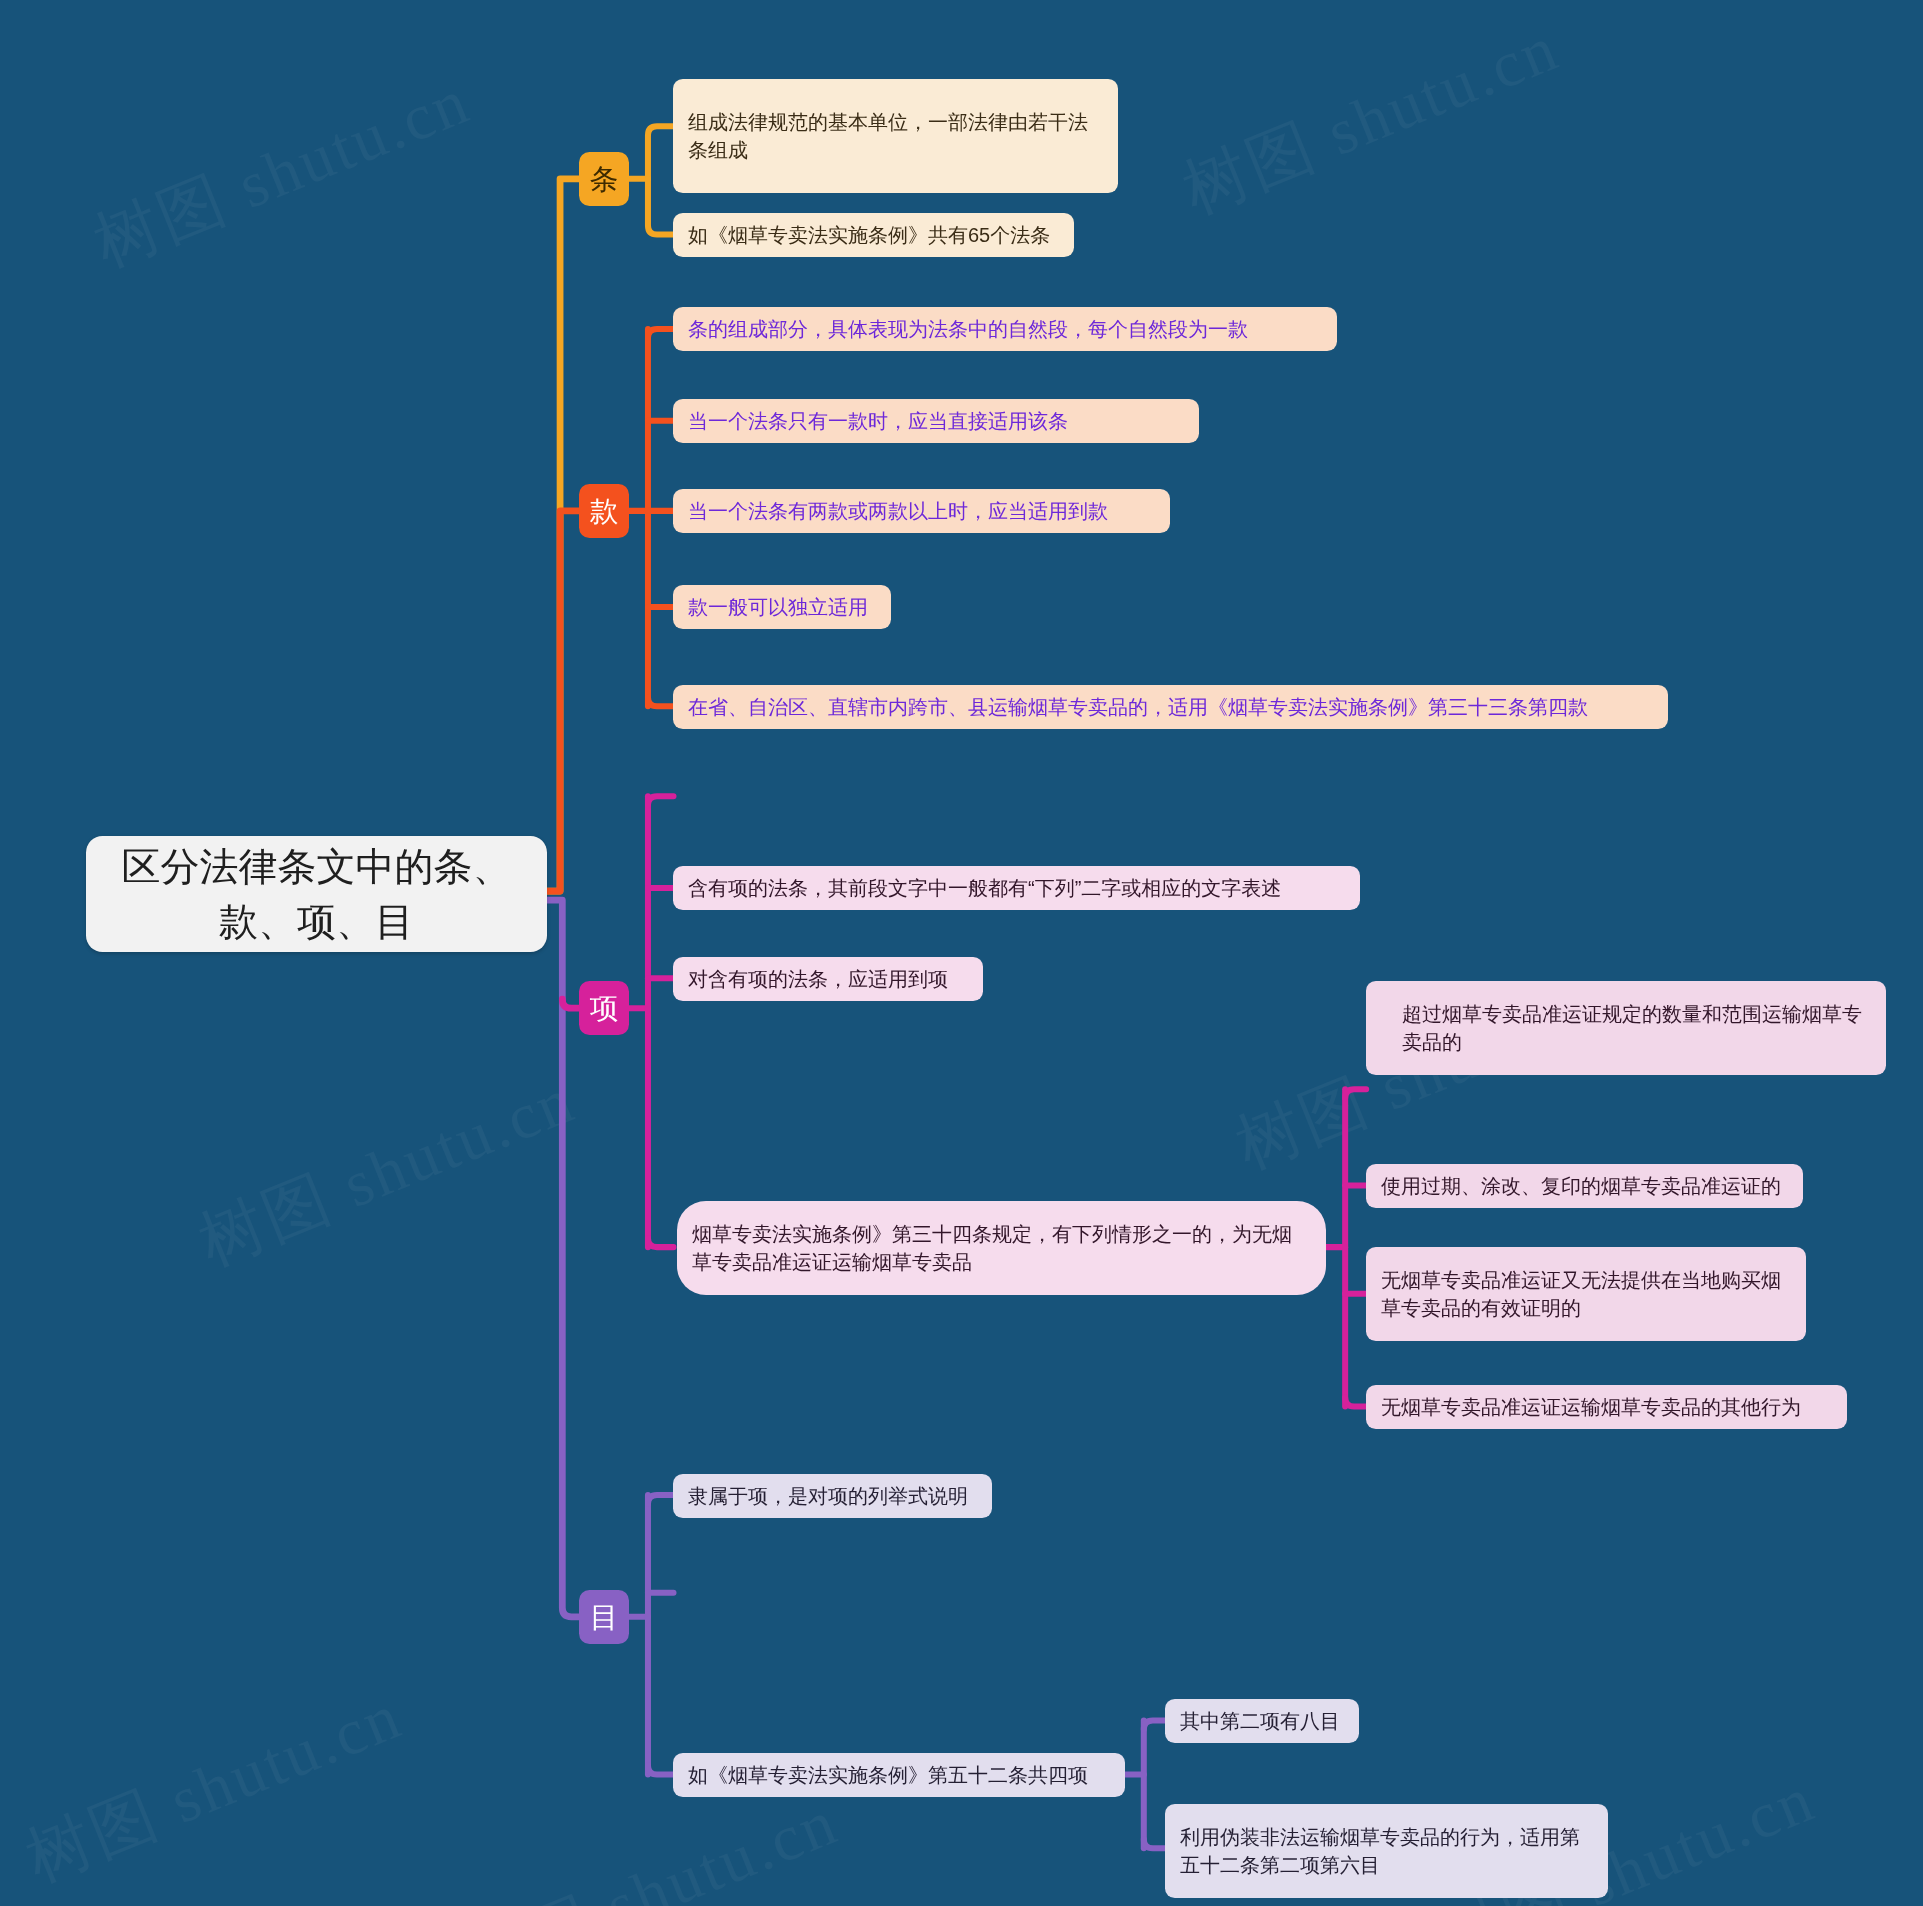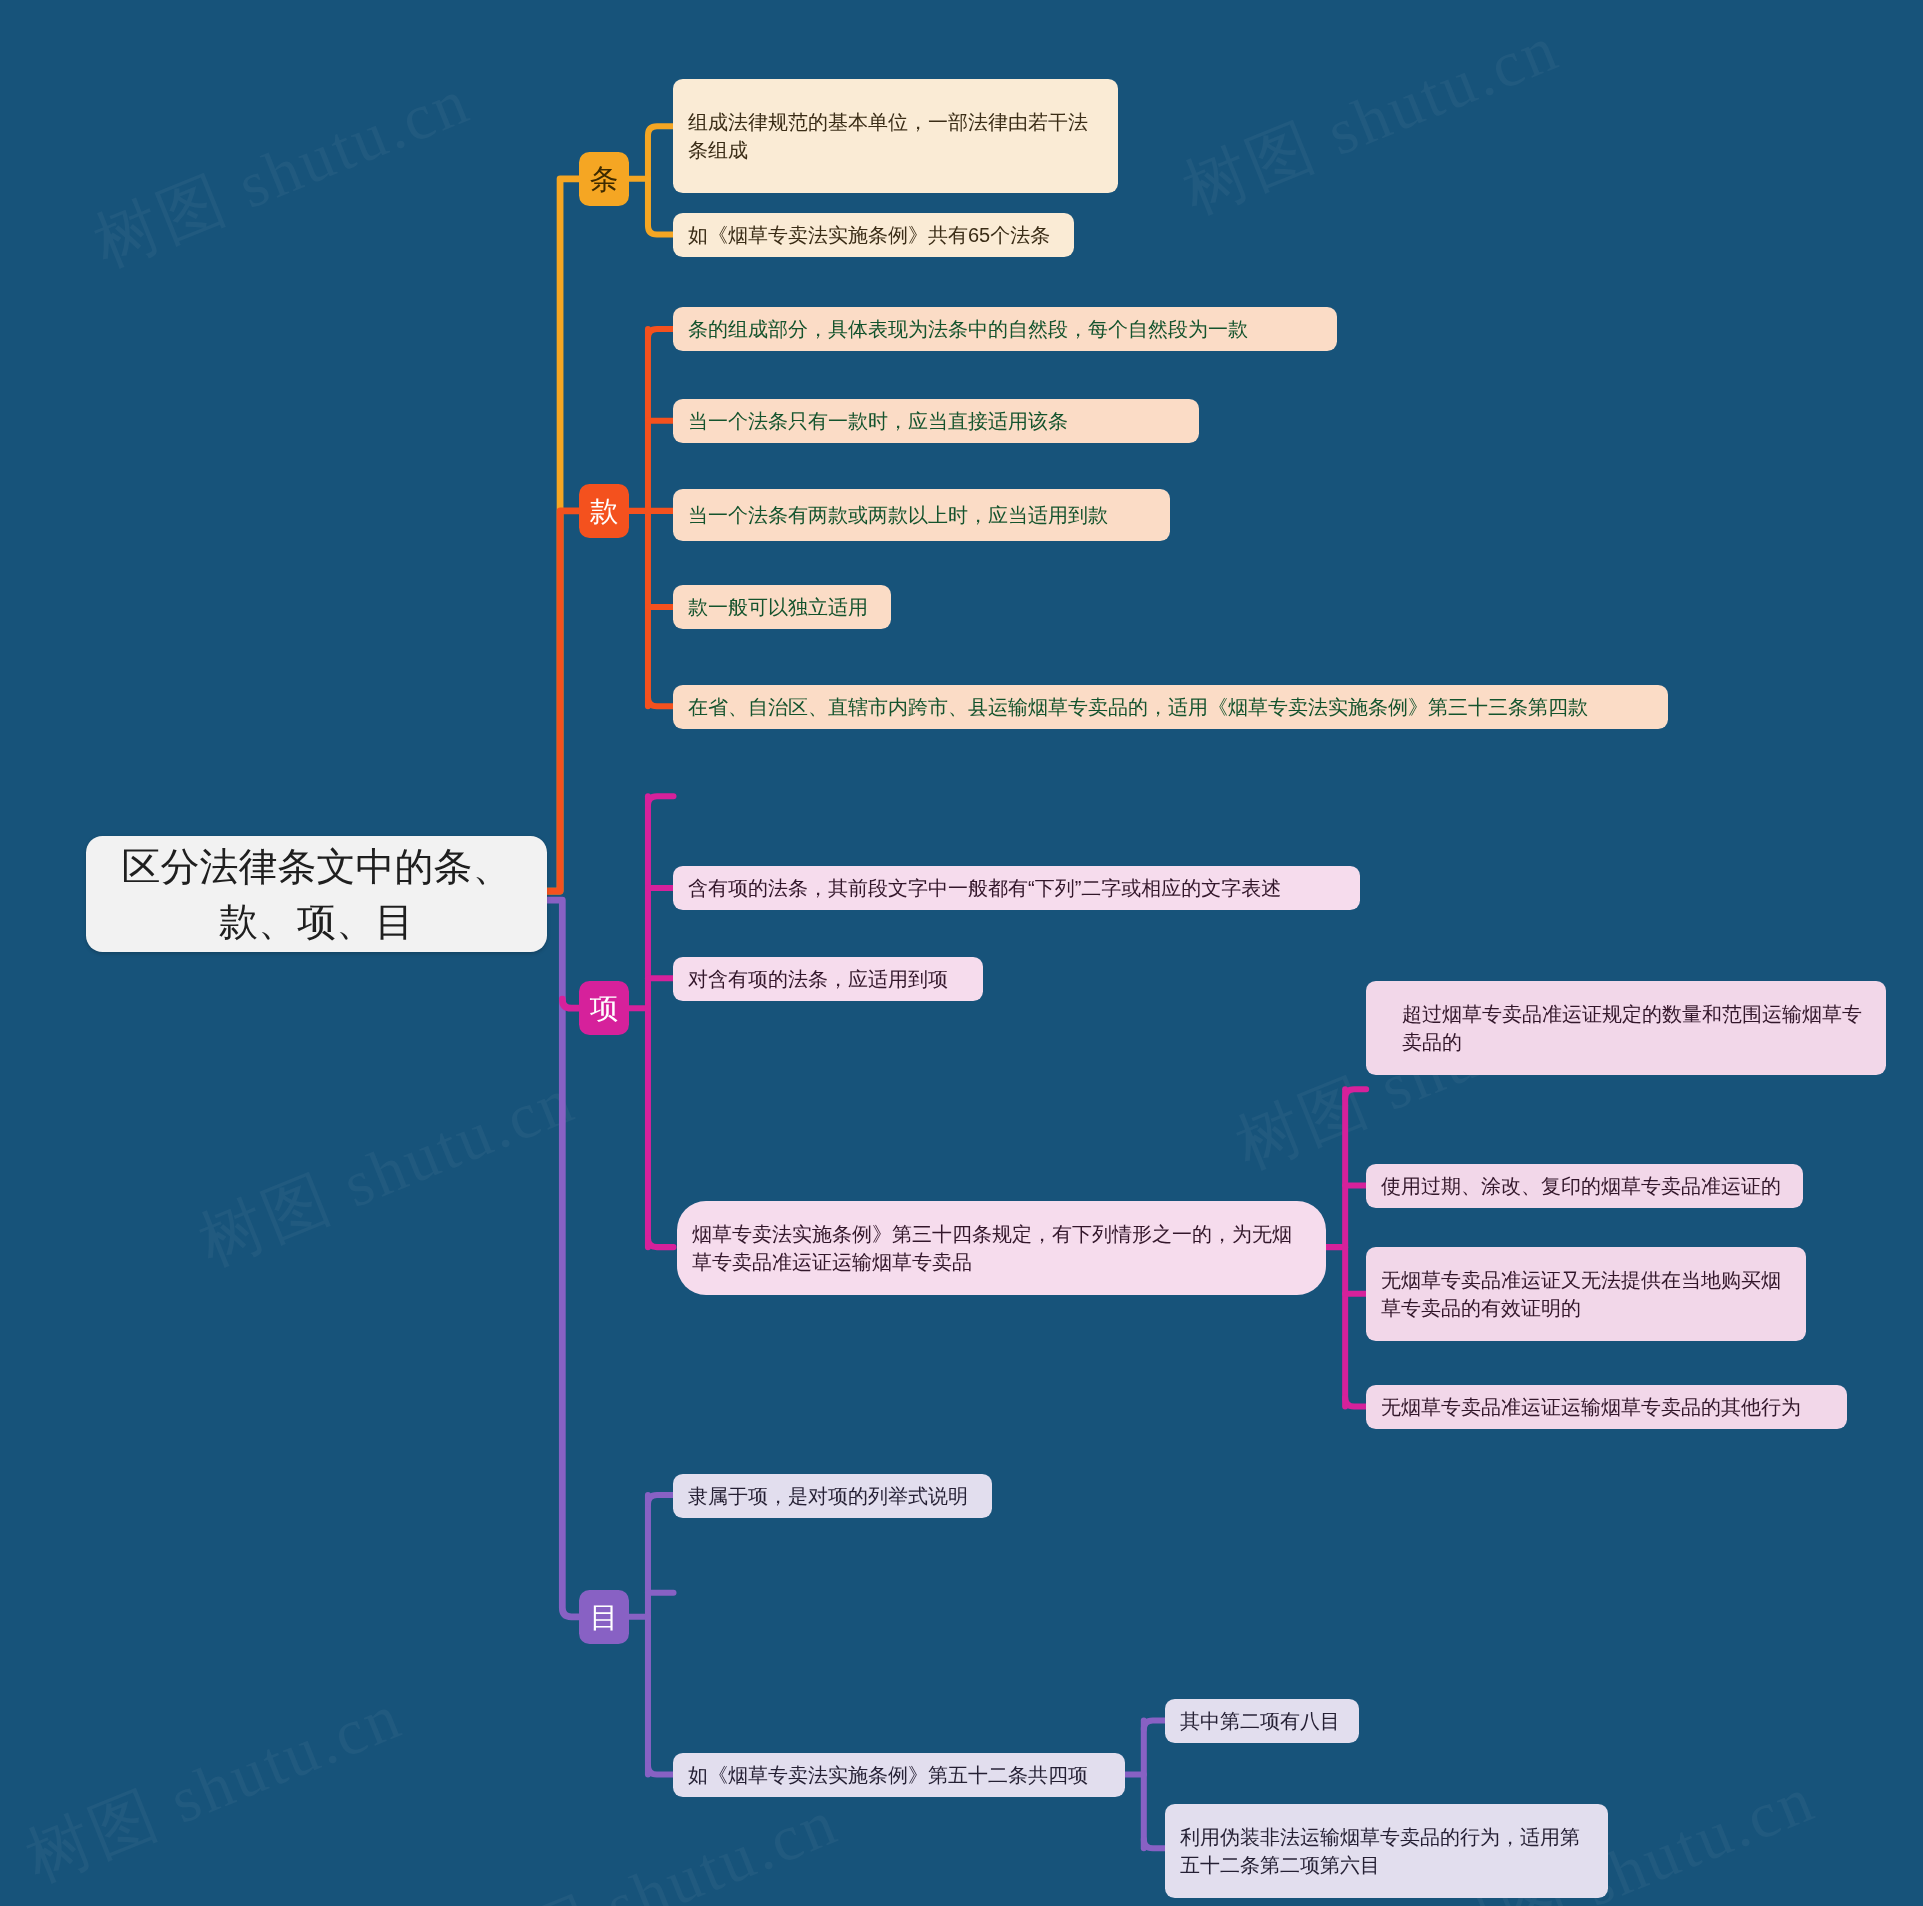--- a/index.html
+++ b/index.html
@@ -86,7 +86,7 @@
     border-radius: 9.8px;
   }
   .node.leaf.amber   { background: #faebd5; color: #3a2c16; }
-  .node.leaf.orange  { background: #fbdcc6; color: #14532d; }
+  .node.leaf.orange  { background: #fbdcc6; color: #6d28d9; }
   .node.leaf.magenta { background: #f6dced; color: #32162a; }
   .node.leaf.magenta2{ background: #f2d7e9; color: #32162a; }
   .node.leaf.purple  { background: #e2deee; color: #241f33; }

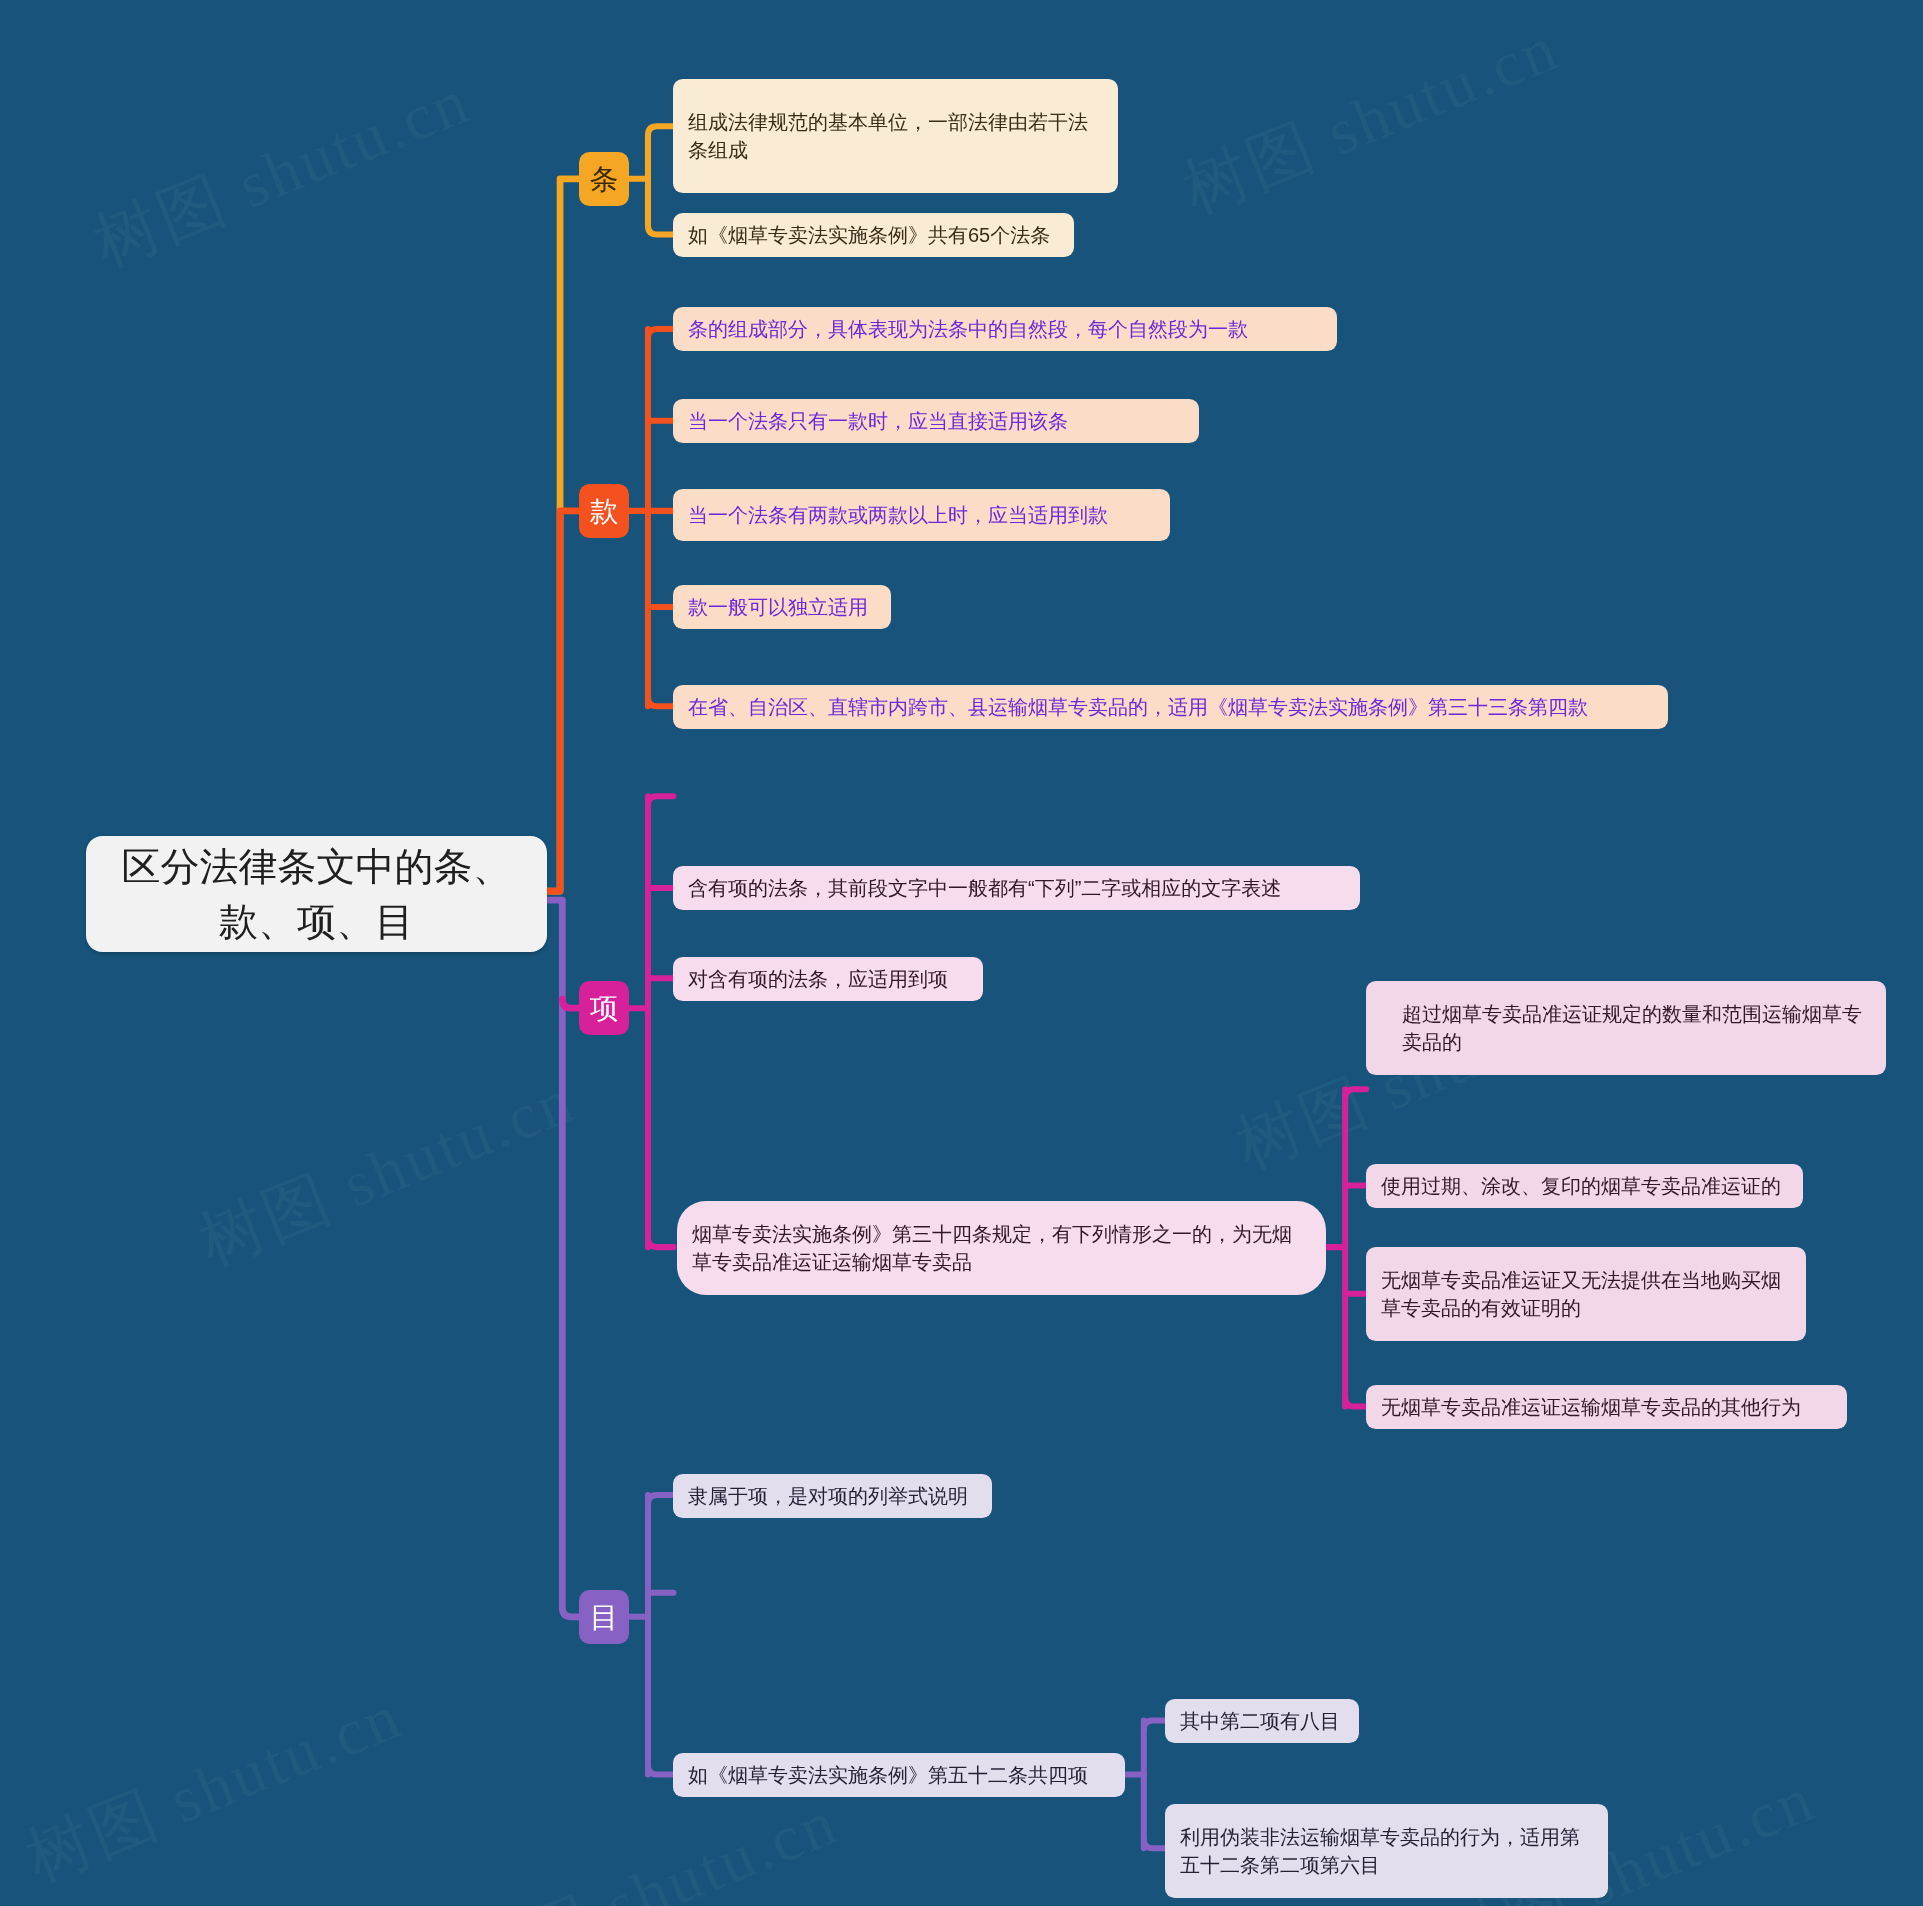--- a/index.html
+++ b/index.html
@@ -168,7 +168,7 @@
 
   <div class="node leaf orange" style="left:673px; top:399px; width:526px; height:44px;">当一个法条只有一款时，应当直接适用该条</div>
 
-  <div class="node leaf orange" style="left:673px; top:489px; width:497px; height:52px;">当一个法条有两款或两款以上时，应当适用到款</div>
+  <div class="node leaf orange" style="left:673px; top:489px; width:497px; height:44px;">当一个法条有两款或两款以上时，应当适用到款</div>
 
   <div class="node leaf orange" style="left:673px; top:585px; width:218px; height:44px;">款一般可以独立适用</div>
 

